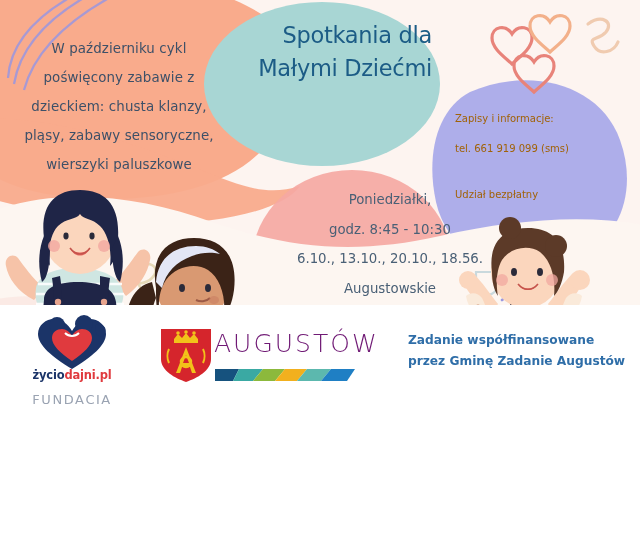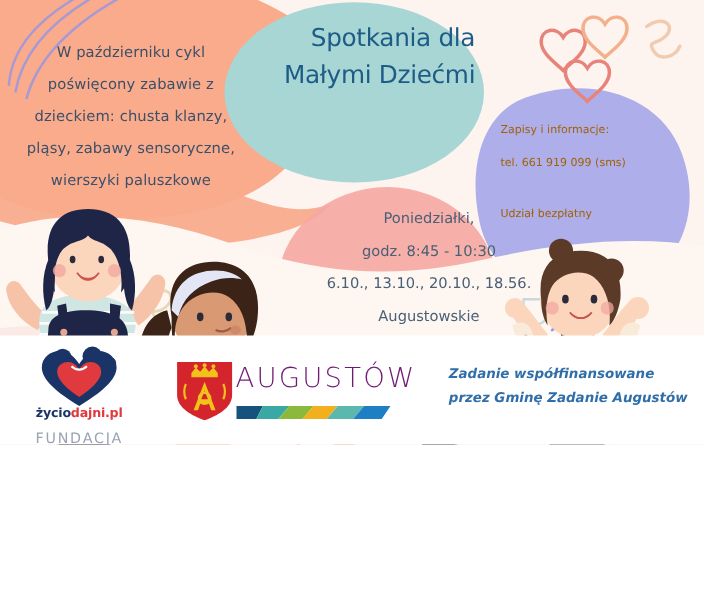--- a/index.html
+++ b/index.html
@@ -98,7 +98,6 @@
     font-weight:bold;
     font-size:12.2px;
     line-height:21px;
-    font-style:italic;
   }
   .cofund span{display:block;white-space:nowrap;}
 </style>

